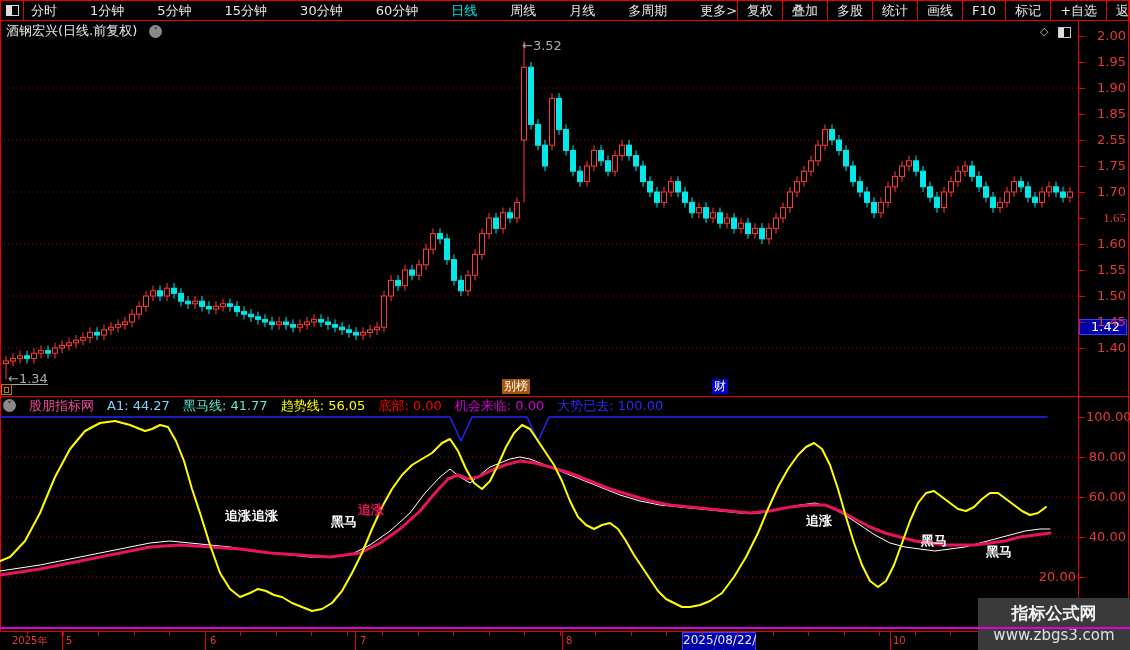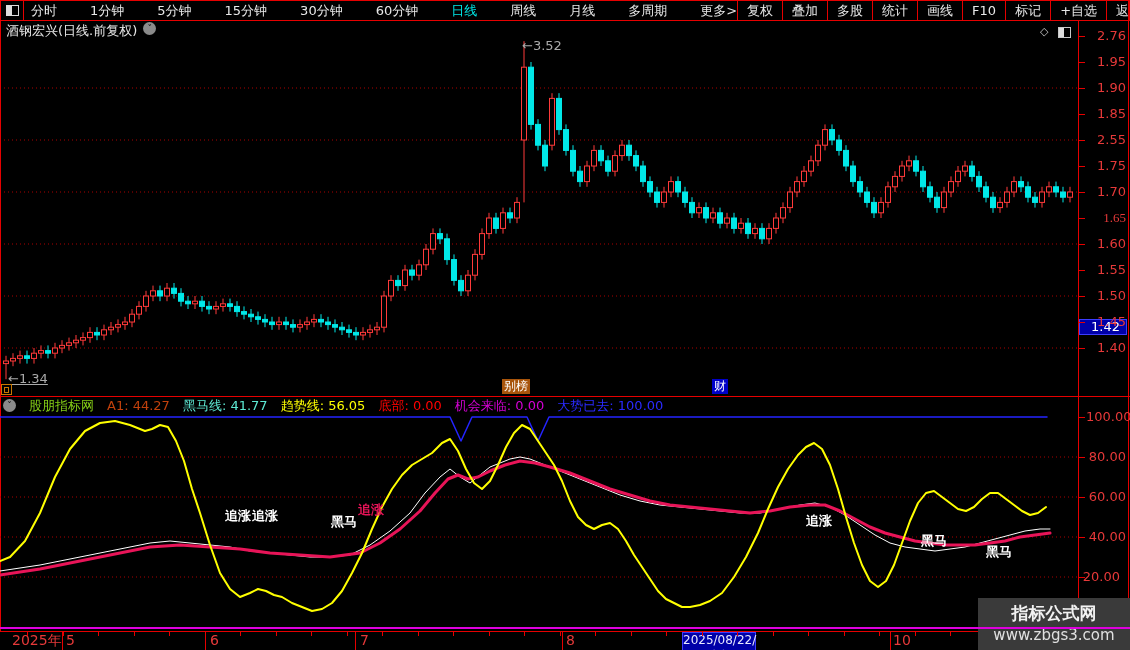--- a/index.html
+++ b/index.html
@@ -17,7 +17,7 @@
   #topbar-right{margin-left:auto;display:flex;height:100%;align-items:center;}
   .tb-right-item{color:#e8e8e8;font-size:13px;line-height:19px;padding:0 9px;border-left:1px solid #e60000;white-space:nowrap;}
   
-  #title-row{left:6px;top:22px;display:flex;gap:6px;}
+  #title-row{left:6px;top:22px;display:flex;align-items:center;gap:12px;}
   #chart-title{color:#e8e8e8;font-size:13px;}
   .circle-chevron{width:13px;height:13px;border-radius:50%;background:#8a8a8a;color:#222;font-size:9px;line-height:13px;text-align:center;font-weight:bold;}
   

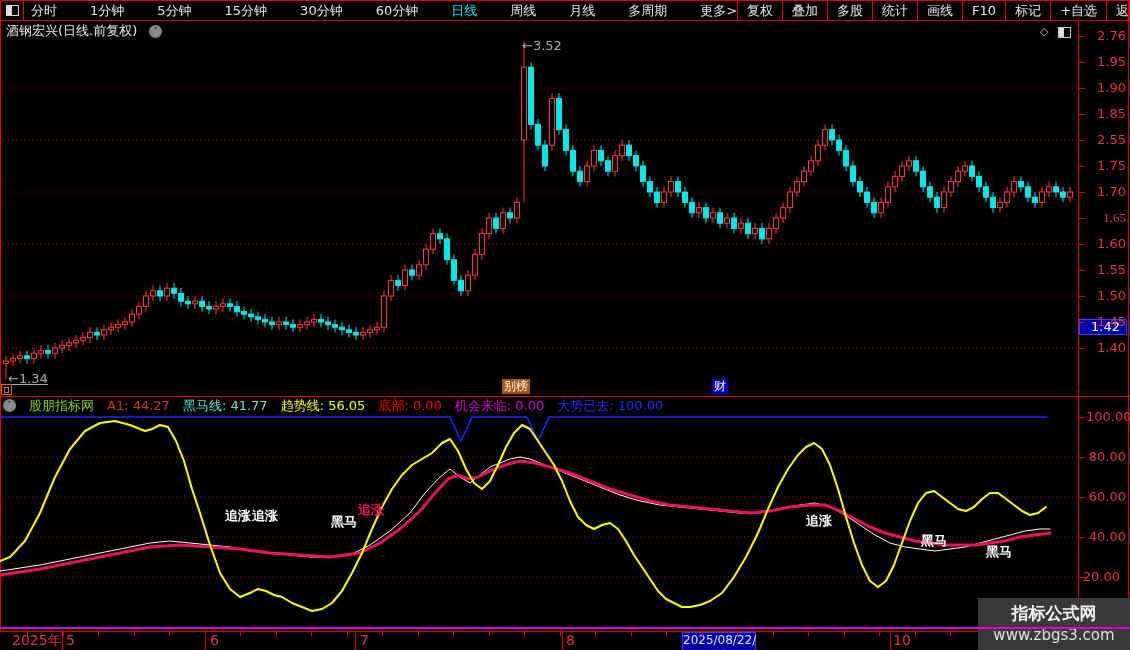--- a/index.html
+++ b/index.html
@@ -498,7 +498,7 @@
 
 <div class="abs badge" style="left: 502px; top: 379px; background: rgb(168, 84, 10);">别榜</div>
 <div class="abs badge" style="left: 712px; top: 379px; background: rgb(0, 0, 200);">财</div>
-<div class="abs axis-label" style="left: 1086px; top: 28px;">2.76</div>
+<div class="abs axis-label" style="left: 1086px; top: 28px;">2.00</div>
 <div class="abs tick" style="left: 1079px; top: 36px;"></div>
 <div class="abs axis-label" style="left: 1086px; top: 54px;">1.95</div>
 <div class="abs tick" style="left: 1079px; top: 62px;"></div>

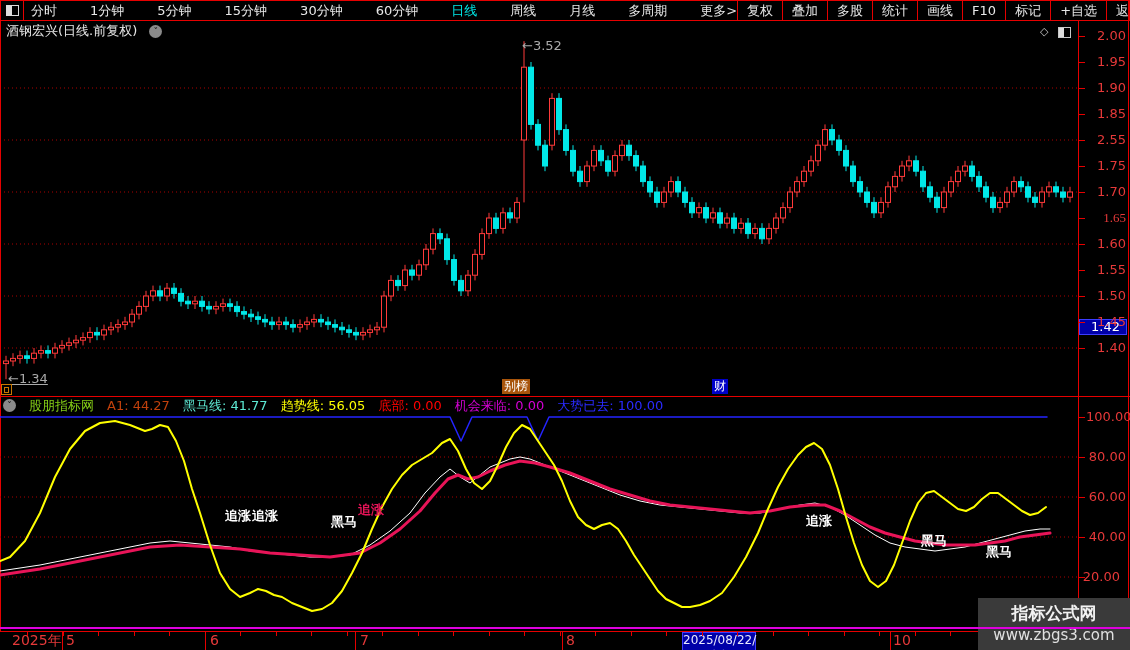--- a/index.html
+++ b/index.html
@@ -423,7 +423,7 @@
 
 <div id="ind-header" class="abs">
   <span class="circle-chevron">˅</span>
-<div class="ind-h-item" style="color: #84cc16;">股朋指标网</div>
+<div class="ind-h-item" style="color: #ec4899;">股朋指标网</div>
     <div class="ind-h-item" style="color: #c2410c;">A1: 44.27</div>
     <div class="ind-h-item" style="color: #5eead4;">黑马线: 41.77</div>
     <div class="ind-h-item" style="color: rgb(255, 255, 0);">趋势线: 56.05</div>

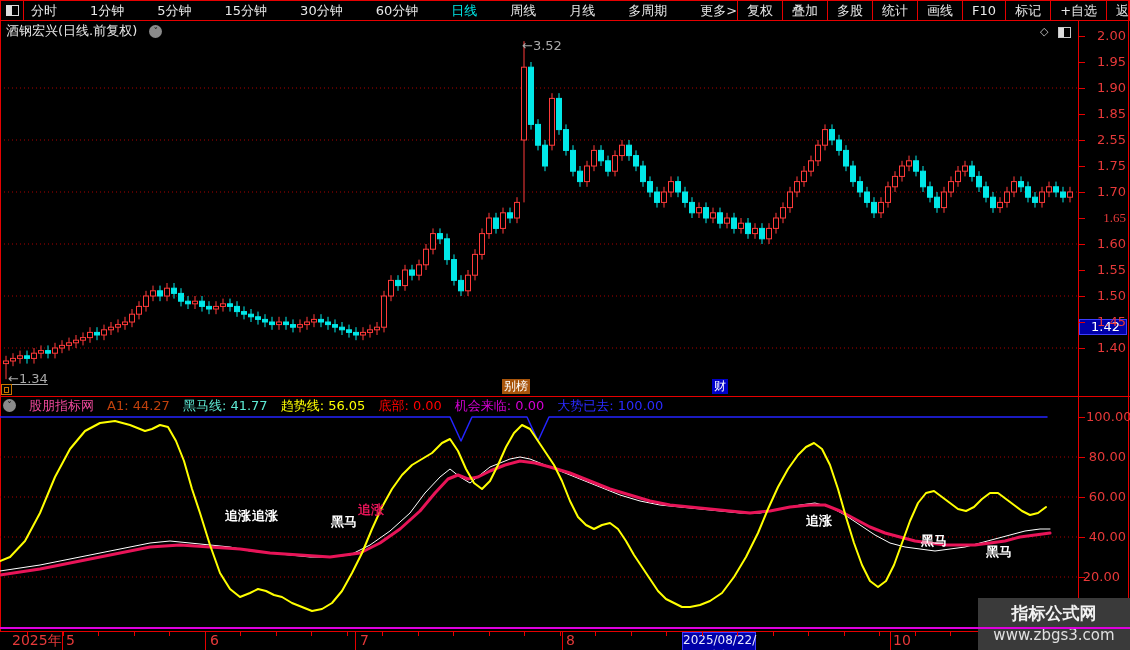--- a/index.html
+++ b/index.html
@@ -424,7 +424,7 @@
 <div id="ind-header" class="abs">
   <span class="circle-chevron">˅</span>
 <div class="ind-h-item" style="color: #ec4899;">股朋指标网</div>
-    <div class="ind-h-item" style="color: #c2410c;">A1: 44.27</div>
+    <div class="ind-h-item" style="color: #7dd3fc;">A1: 44.27</div>
     <div class="ind-h-item" style="color: #5eead4;">黑马线: 41.77</div>
     <div class="ind-h-item" style="color: rgb(255, 255, 0);">趋势线: 56.05</div>
     <div class="ind-h-item" style="color: rgb(255, 0, 0);">底部: 0.00</div>

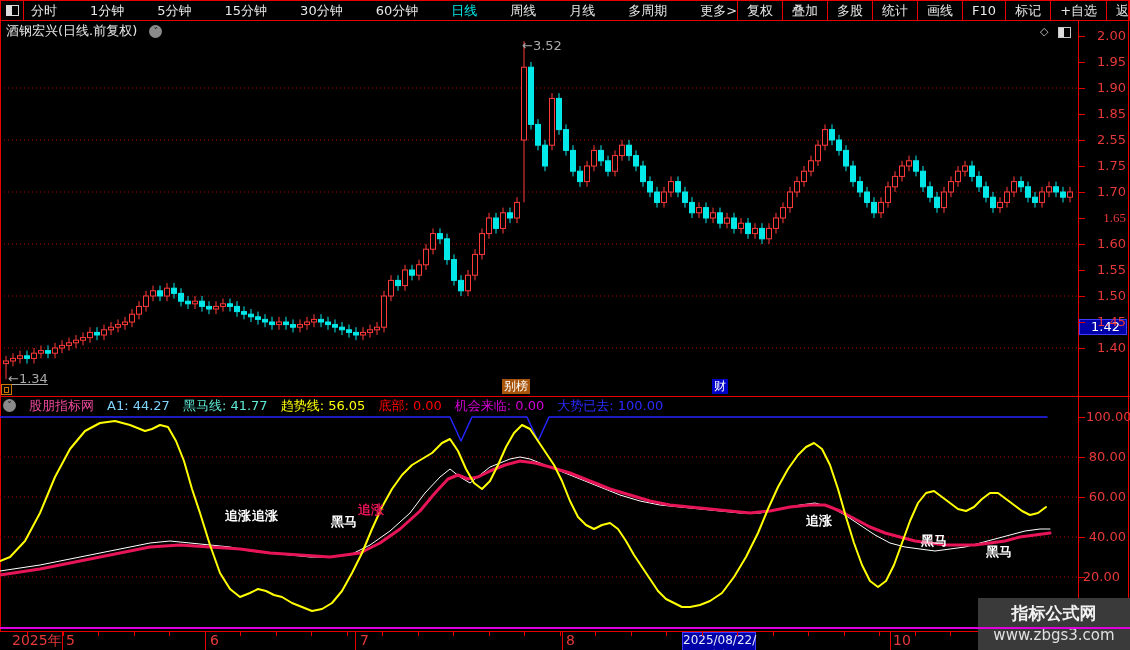--- a/index.html
+++ b/index.html
@@ -532,7 +532,7 @@
 <div class="abs tick" style="left: 1079px; top: 497px;"></div>
 <div class="abs axis-label" style="left: 1086px; top: 529px;">40.00</div>
 <div class="abs tick" style="left: 1079px; top: 537px;"></div>
-<div class="abs axis-label" style="left: 1080px; top: 569px;">20.00</div>
+<div class="abs axis-label" style="left: 1036px; top: 569px;">20.00</div>
 <div class="abs tick" style="left: 1079px; top: 577px;"></div>
 <div class="abs ind-label" style="left: 225px; top: 507px; color: rgb(255, 255, 255);">追涨</div>
 <div class="abs ind-label" style="left: 252px; top: 507px; color: rgb(255, 255, 255);">追涨</div>

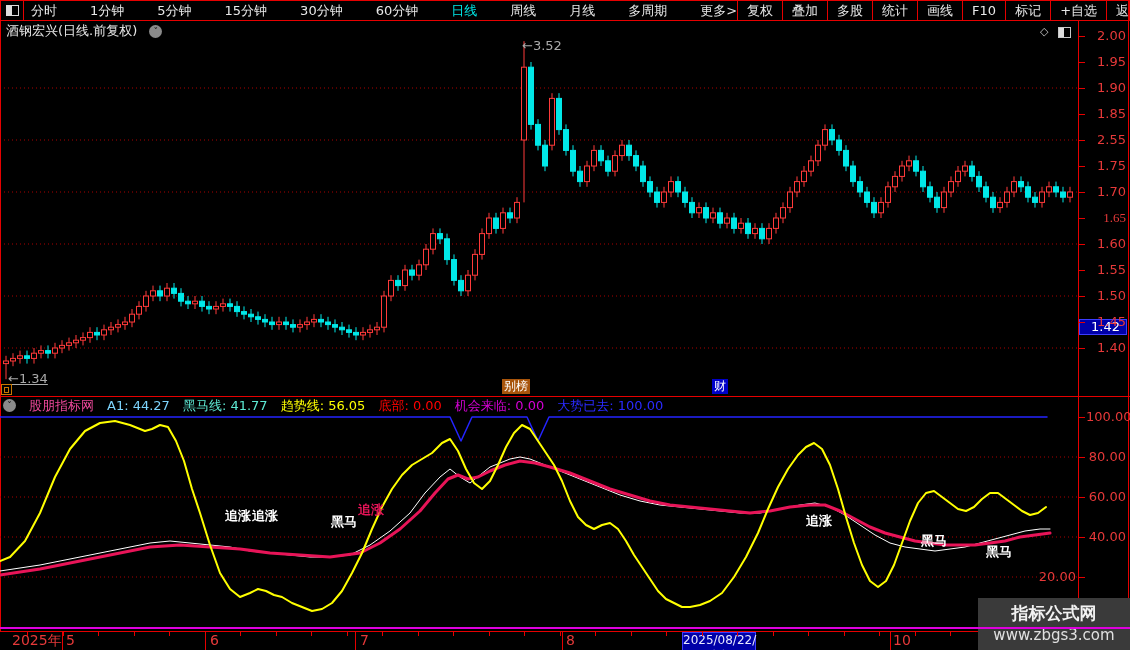--- a/index.html
+++ b/index.html
@@ -33,7 +33,7 @@
   .ind-h-item{font-size:13px;line-height:15px;white-space:nowrap;}
   
   #date-strip{left:0;top:631px;width:1130px;height:18px;background:#000;border-top:1px solid #e60000;}
-  .date-label{position:absolute;color:#e63939;font-size:14px;line-height:17px;white-space:nowrap;}
+  .date-label{position:absolute;color:#e63939;font-size:10px;line-height:17px;white-space:nowrap;}
   .date-sep{position:absolute;top:0;width:1px;height:18px;background:#e60000;}
   .date-tick{position:absolute;top:0;width:1px;height:4px;background:#e60000;}
   #date-highlight{position:absolute;top:0px;height:17px;background:#0000a8;border:1px solid #3c3cff;color:#e8e8ff;font-size:12px;line-height:15px;text-align:center;}

